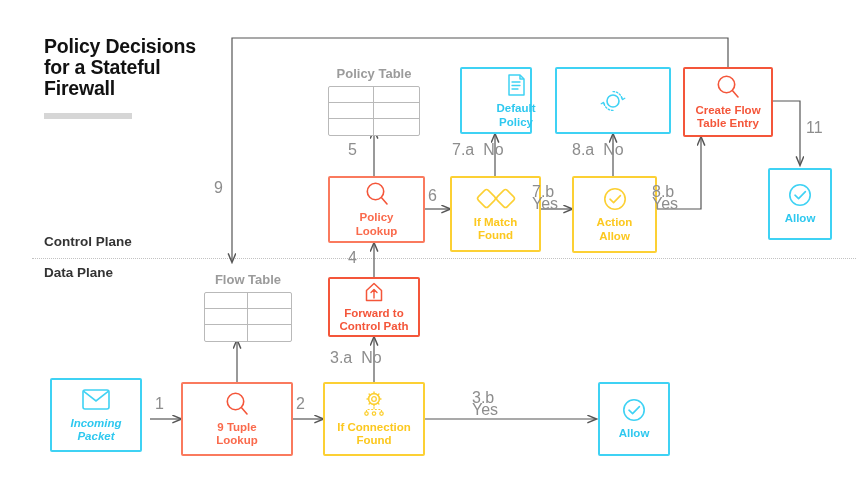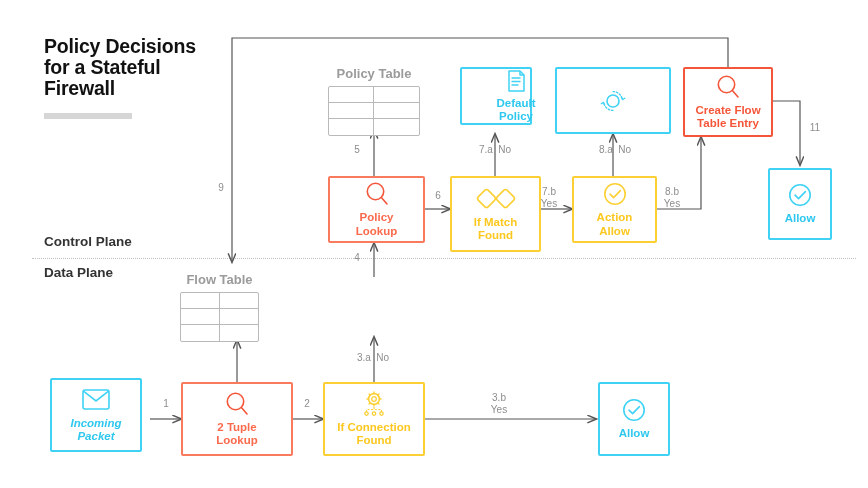--- a/index.html
+++ b/index.html
@@ -200,7 +200,7 @@
 Allow</span>
   </div>
 
-  <div class="node cyan" style="left:460px;top:67px;width:72px;height:58px;padding-left:40px;">
+  <div class="node cyan" style="left:460px;top:67px;width:72px;height:67px;padding-left:40px;">
     <span class="ico">
       <svg width="22" height="24" viewBox="0 0 22 24">
           <path d="M4,2 h11 l4,4 v16 H4 Z" fill="none" stroke="#3fd2f4" stroke-width="1.5" stroke-linejoin="round"></path>

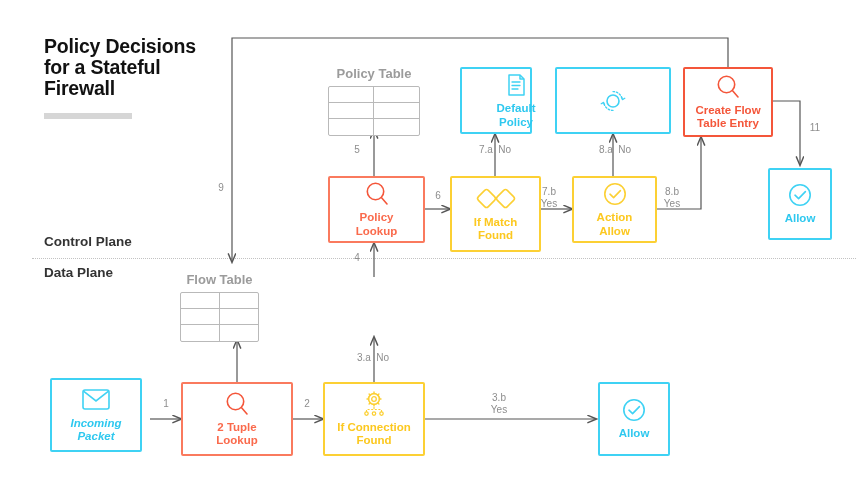--- a/index.html
+++ b/index.html
@@ -39,8 +39,8 @@
   .grid div:nth-child(2n){border-right:none;}
   .grid div:nth-child(n+5){border-bottom:none;}
 
-  .elabel{position:absolute;font-size:10px;color:#8d8d8d;white-space:pre;
-          text-align:center;line-height:12px;}
+  .elabel{position:absolute;font-size:16px;color:#8d8d8d;white-space:pre;
+          text-align:left;line-height:12px;}
 </style>
 </head>
 <body>

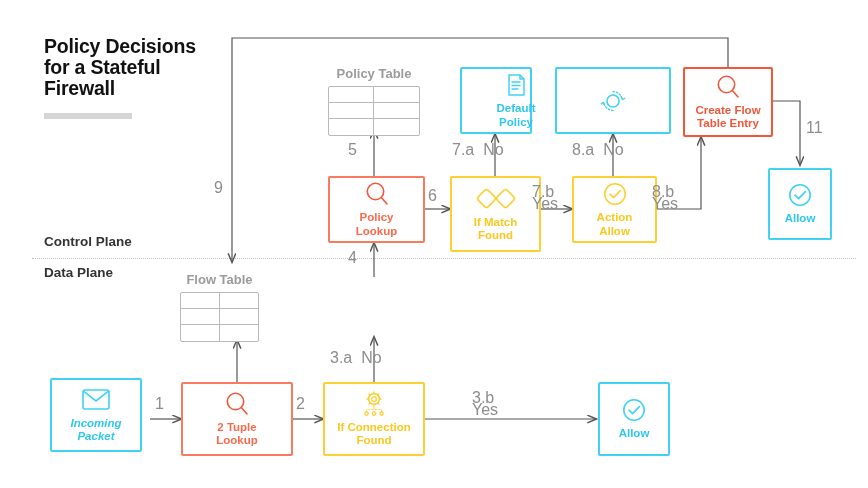--- a/index.html
+++ b/index.html
@@ -189,7 +189,7 @@
 Found</span>
   </div>
 
-  <div class="node yellow" style="left:572px;top:176px;width:85px;height:67px;">
+  <div class="node yellow" style="left:572px;top:176px;width:85px;height:77px;">
     <span class="ico">
       <svg width="26" height="26" viewBox="0 0 26 26">
           <circle cx="13" cy="13" r="10.2" fill="none" stroke="#fcd034" stroke-width="1.6"></circle>

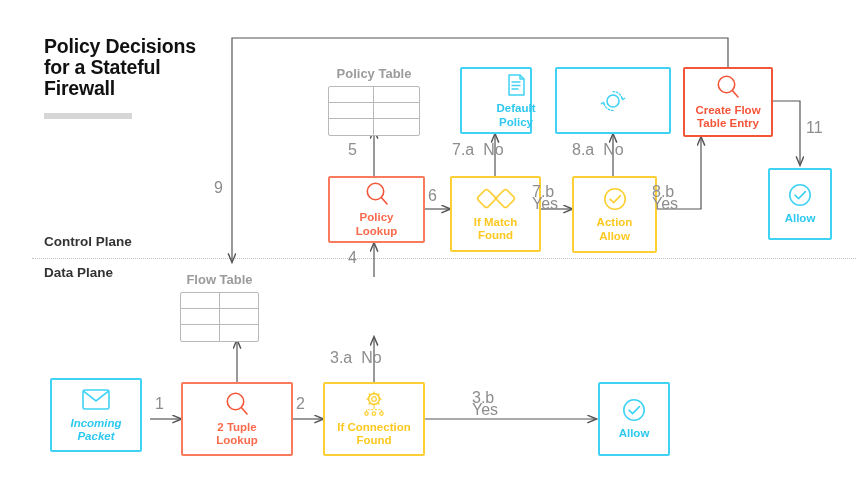--- a/index.html
+++ b/index.html
@@ -106,7 +106,7 @@
     </div>
   </div>
 
-  <div class="table-wrap" style="left:180px;top:272px;width:79px;">
+  <div class="table-wrap" style="left:204px;top:272px;width:88px;">
     <div class="table-cap">Flow Table</div>
     <div class="grid" style="height:48px;">
       <div></div>

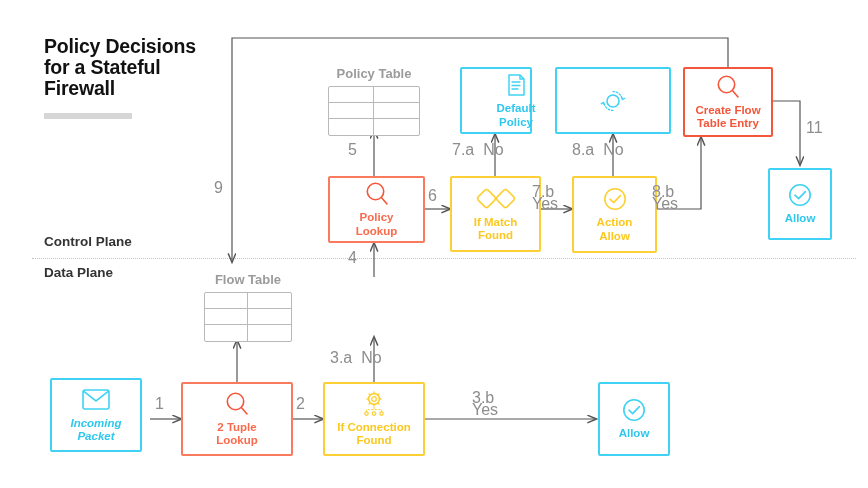--- a/index.html
+++ b/index.html
@@ -166,6 +166,16 @@
     <span class="lbl">Allow</span>
   </div>
 
+  <div class="node red" style="left:328px;top:277px;width:92px;height:60px;">
+    <span class="ico" style="height:22px;">
+      <svg width="22" height="22" viewBox="0 0 22 22">
+          <path d="M11,2.5 L3.5,9.5 v10 h15 v-10 Z" fill="none" stroke="#f4563a" stroke-width="1.5" stroke-linejoin="round"></path>
+          <path d="M11,17 V9 M8,11.6 L11,8.6 L14,11.6" fill="none" stroke="#f4563a" stroke-width="1.4" stroke-linecap="round" stroke-linejoin="round"></path>
+        </svg>
+    </span>
+    <span class="lbl">Forward to
+Control Path</span>
+  </div>
 
   <div class="node salmon" style="left:328px;top:176px;width:97px;height:67px;">
     <span class="ico">

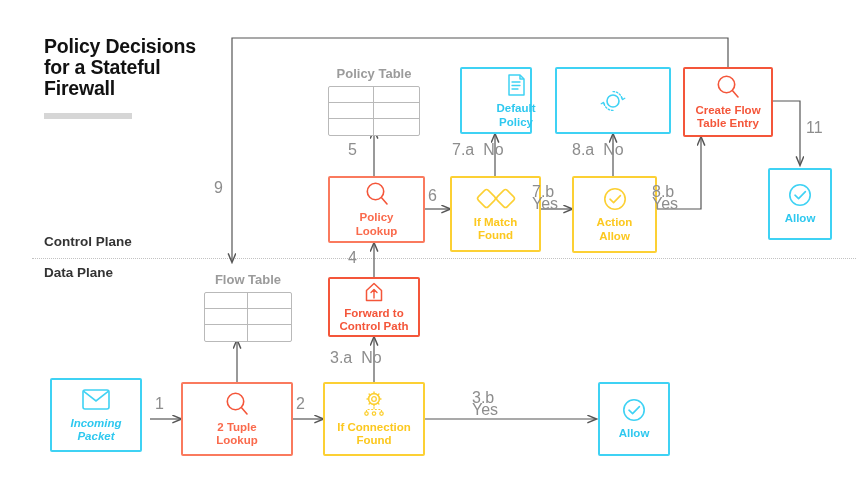--- a/index.html
+++ b/index.html
@@ -136,7 +136,7 @@
           <path d="M17.6,16.8 L23,23" stroke="#f4563a" stroke-width="1.6" fill="none" stroke-linecap="round"></path>
         </svg>
     </span>
-    <span class="lbl">2 Tuple
+    <span class="lbl">9 Tuple
 Lookup</span>
   </div>
 

